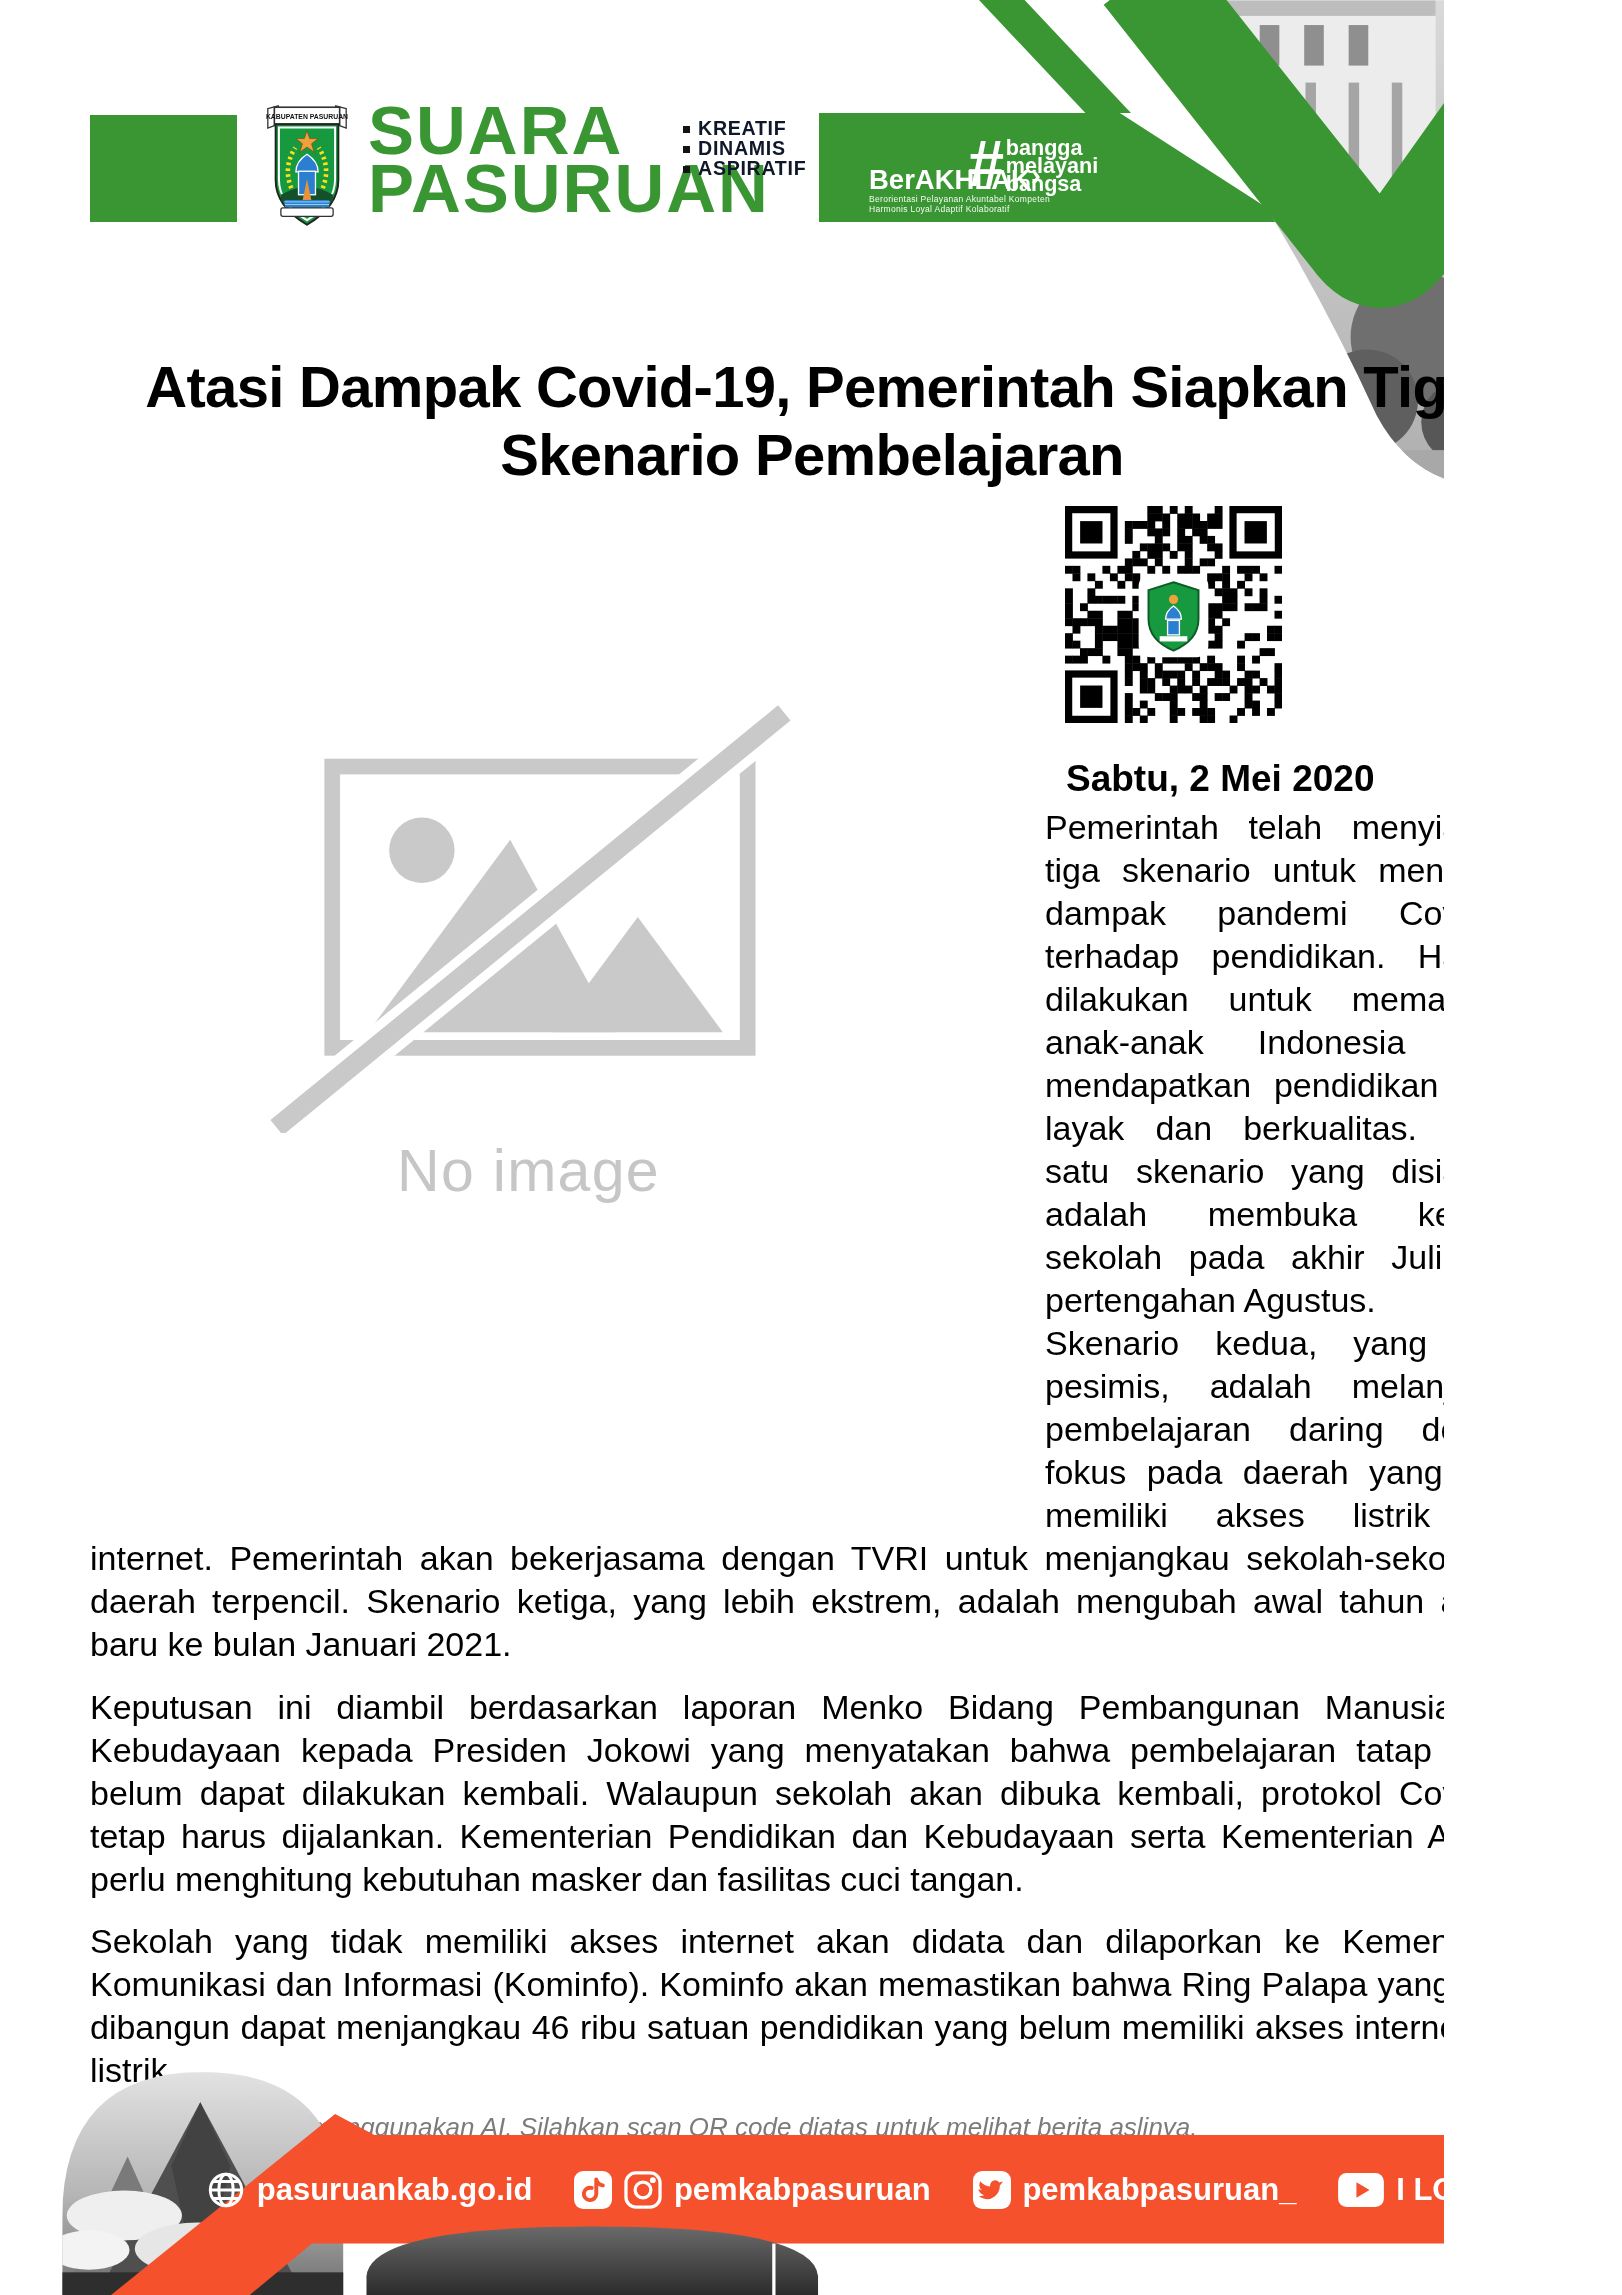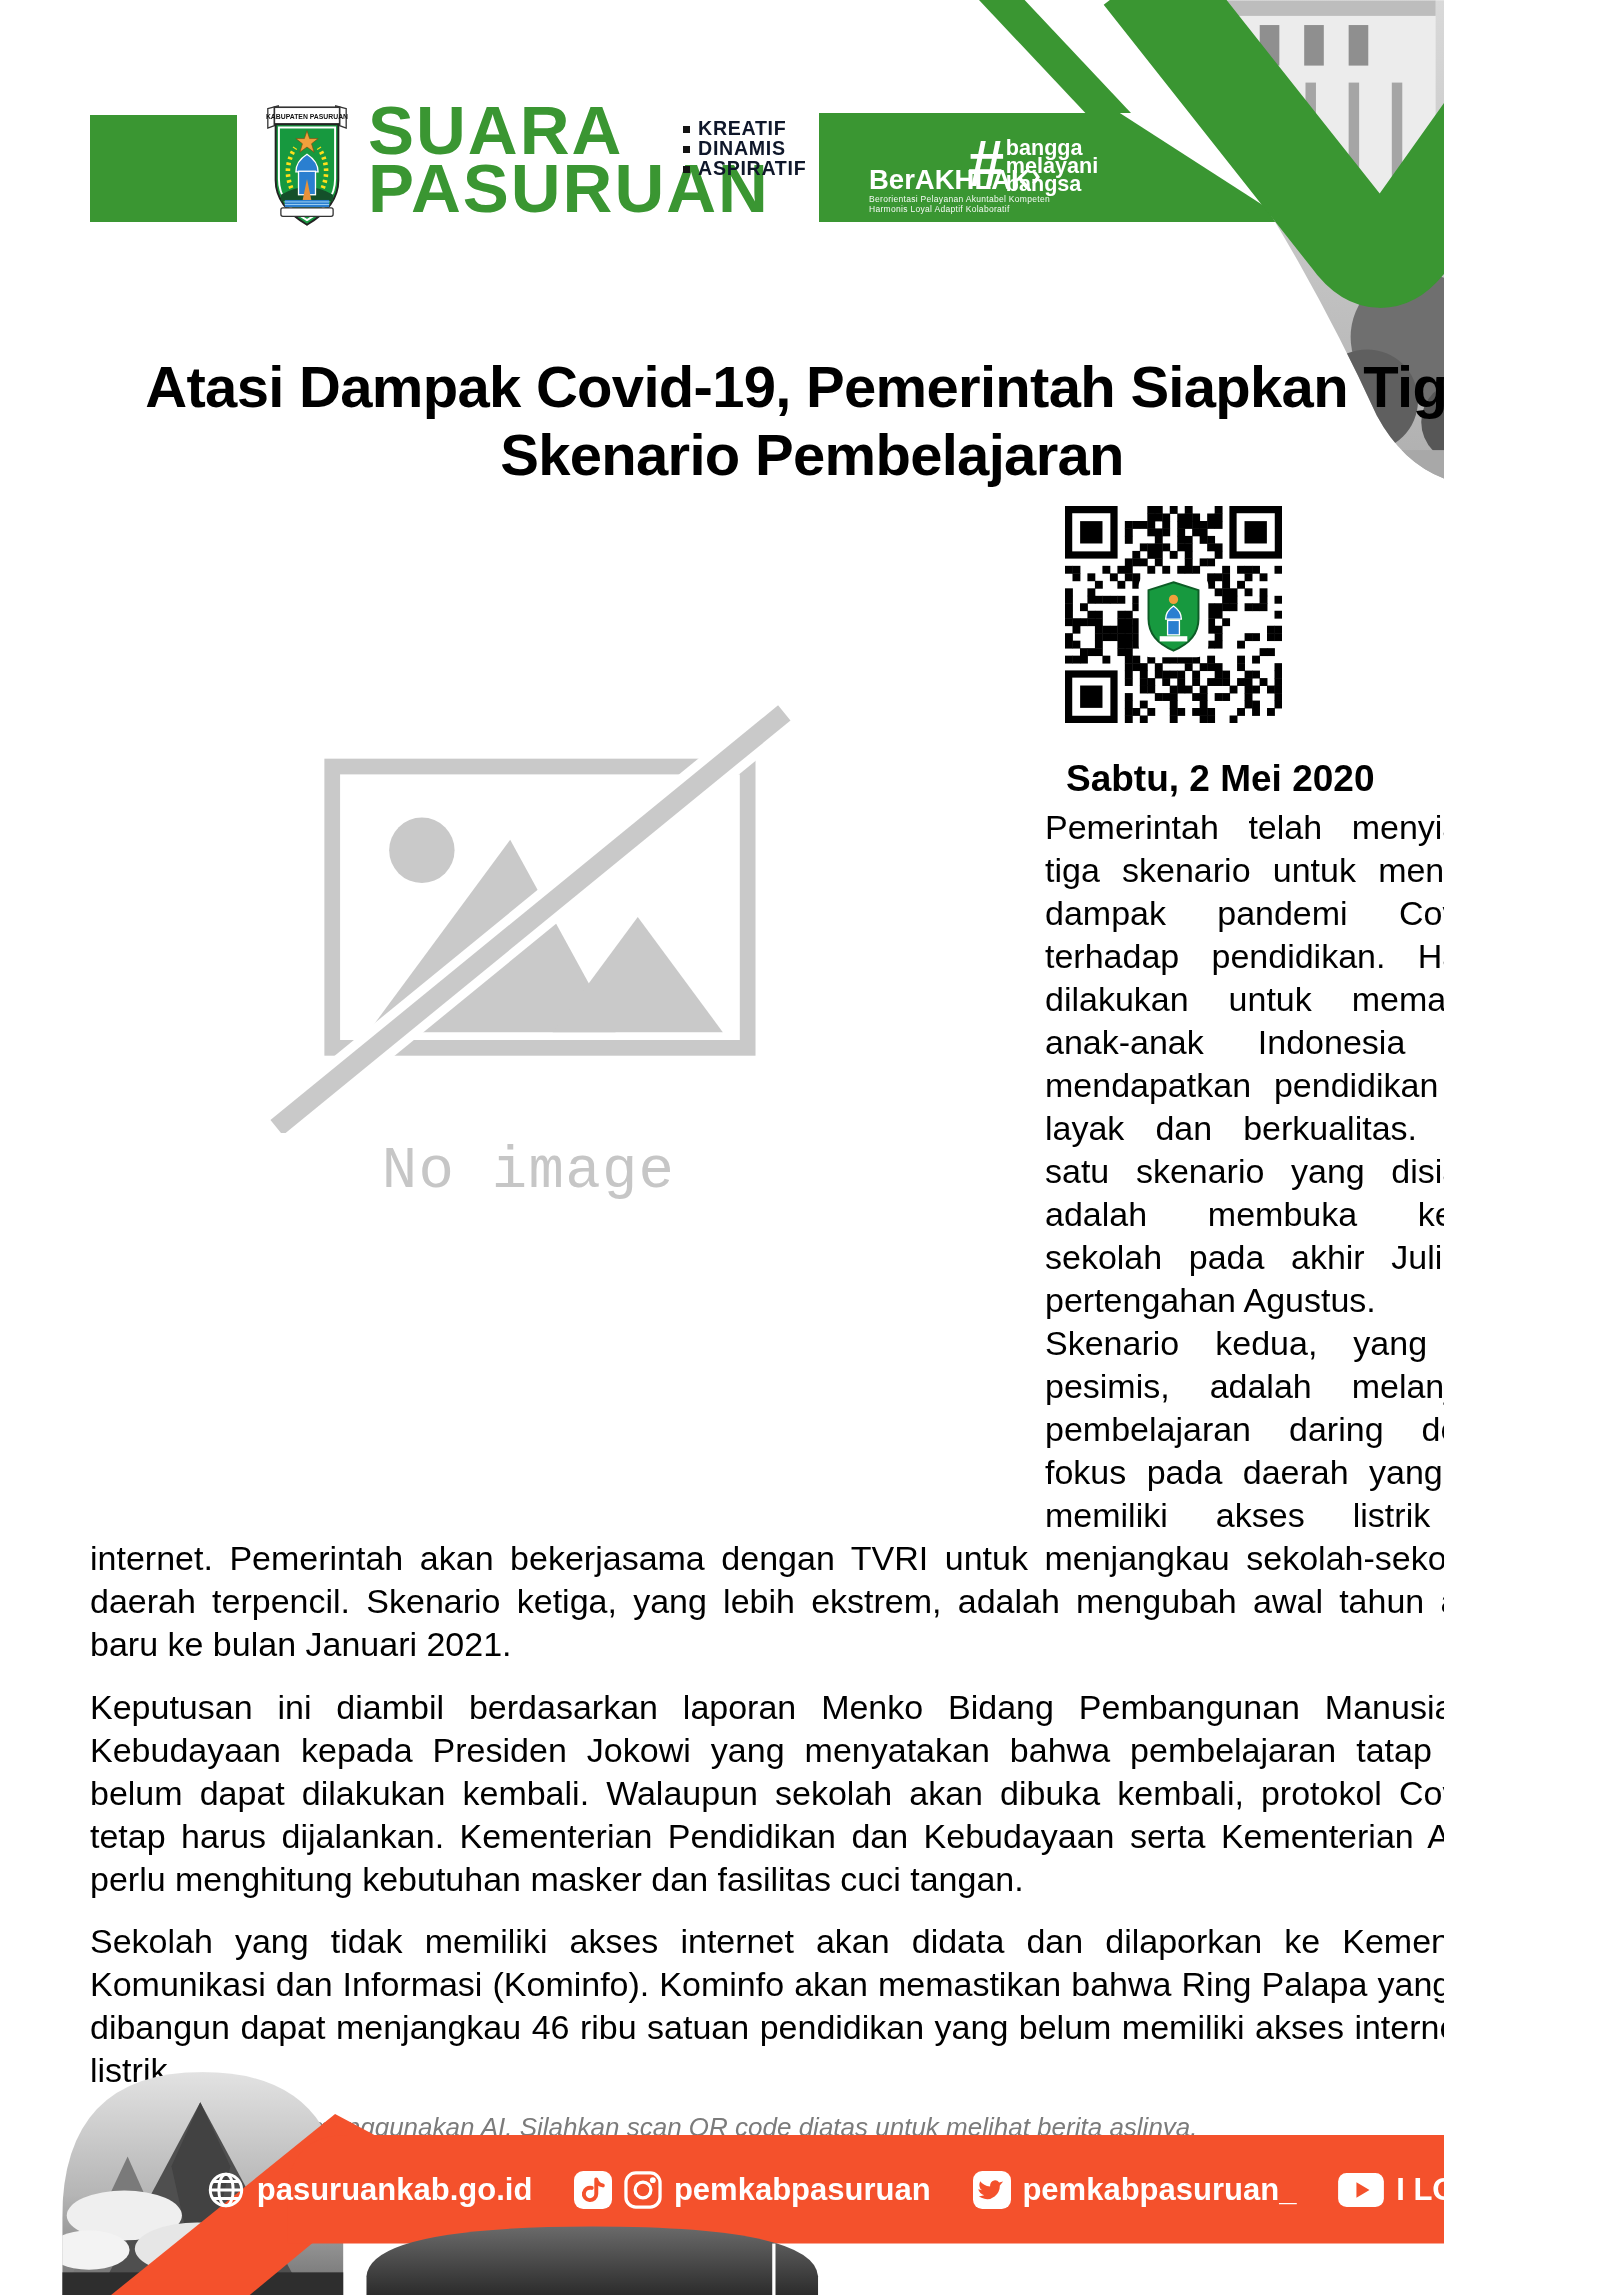--- a/index.html
+++ b/index.html
@@ -42,7 +42,7 @@
            text-align:left;}
   .no-image-svg{position:absolute;left:167px;top:196px;width:543px;height:432px;}
   .no-image-label{position:absolute;left:167px;top:645px;width:543px;text-align:center;
-           font-size:59px;color:#c6c6c6;letter-spacing:1.3px;font-family:Liberation Mono, monospace;}
+           font-size:59px;color:#c6c6c6;letter-spacing:1.3px;}
   .qr{position:absolute;left:975px;top:1.3px;width:217px;height:217px;}
   .qr svg{width:100%;height:100%;}
   .date{position:absolute;left:970px;top:252px;font-size:37px;font-weight:700;margin-left:6px;}

